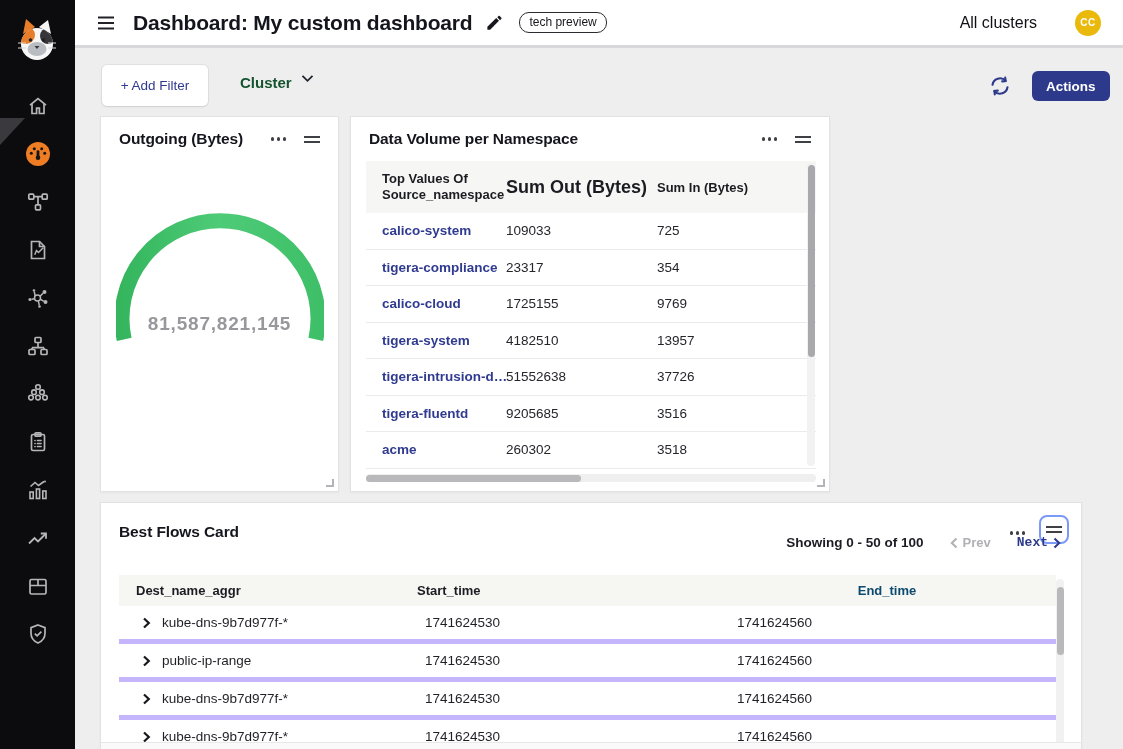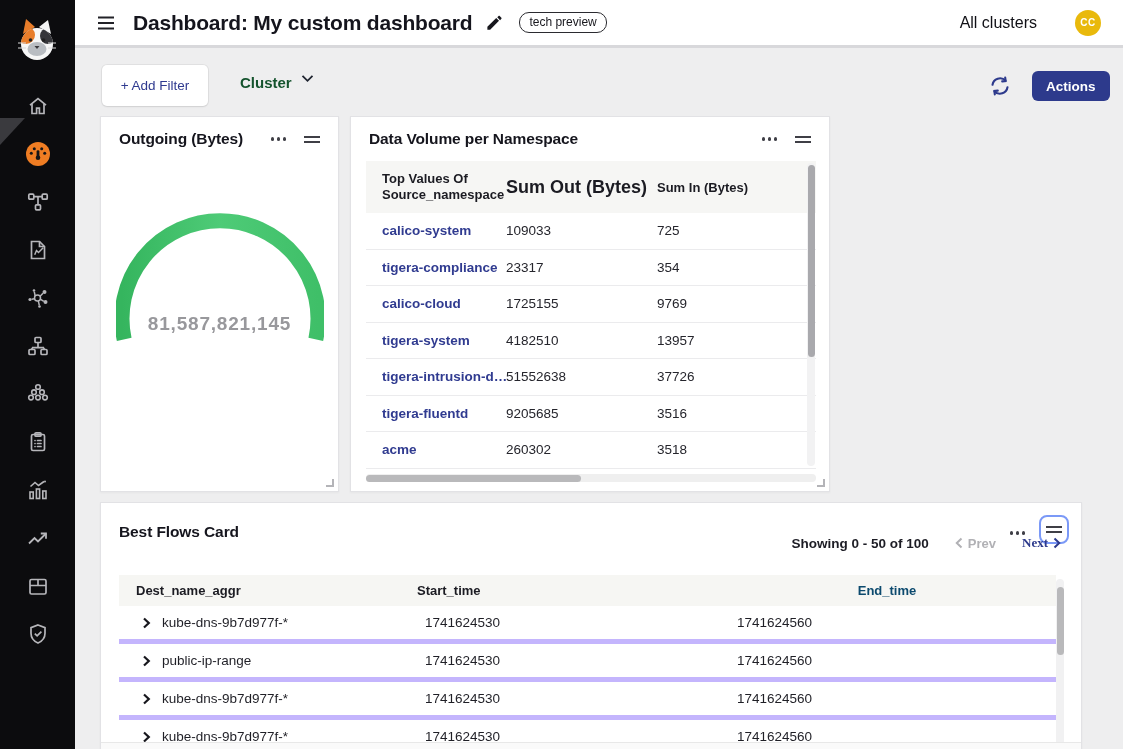--- a/index.html
+++ b/index.html
@@ -83,7 +83,7 @@
   .bf-prev { display:flex; align-items:center; gap:5px; color:#b1b1b5; font-size:13px; font-weight:600;
     background:none; border:none; font-family:inherit; }
   .bf-next { display:flex; align-items:center; gap:5px; color:#2d3a8c; font-size:13px; font-weight:700;
-    background:none; border:none; cursor:pointer; font-family:Liberation Serif, serif; }
+    background:none; border:none; cursor:pointer; font-family:Liberation Mono, monospace; }
   .bf-table { position:absolute; left:18px; top:72px; width:937px; }
   .bf-header { display:flex; background:#f6f6f3; height:31px; align-items:center; }
   .bf-header .c1 { width:294px; padding-left:17px; font-size:13px; font-weight:700; color:#1b1b22; }

